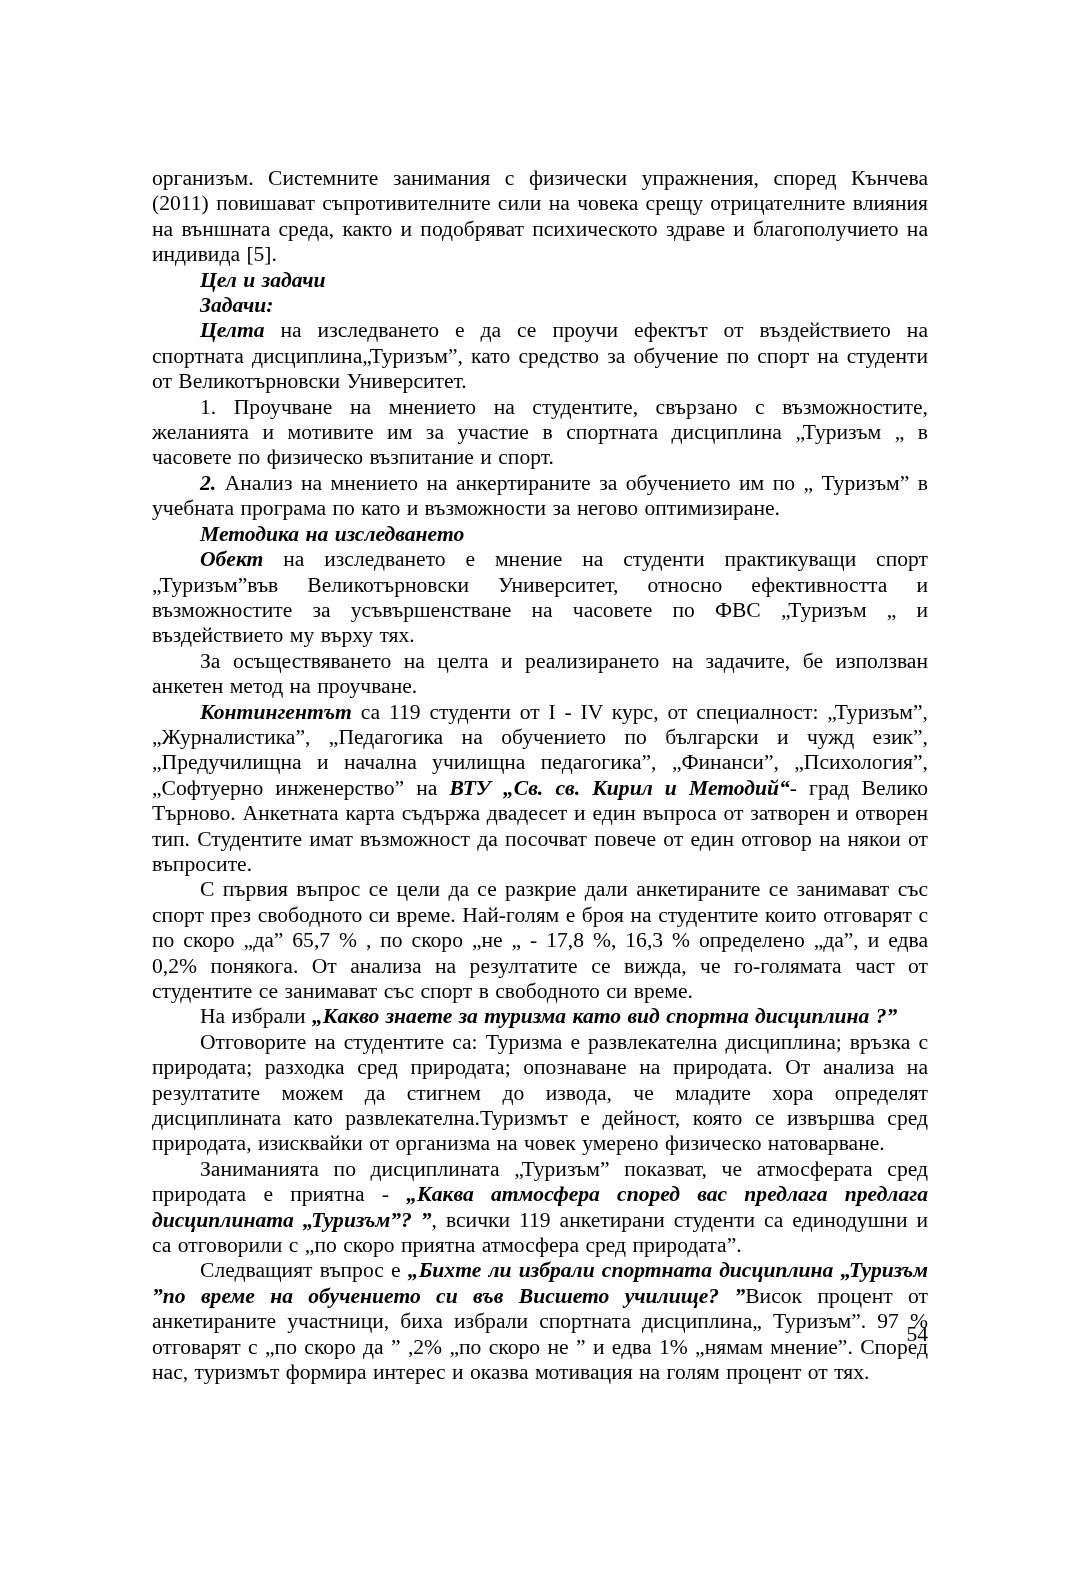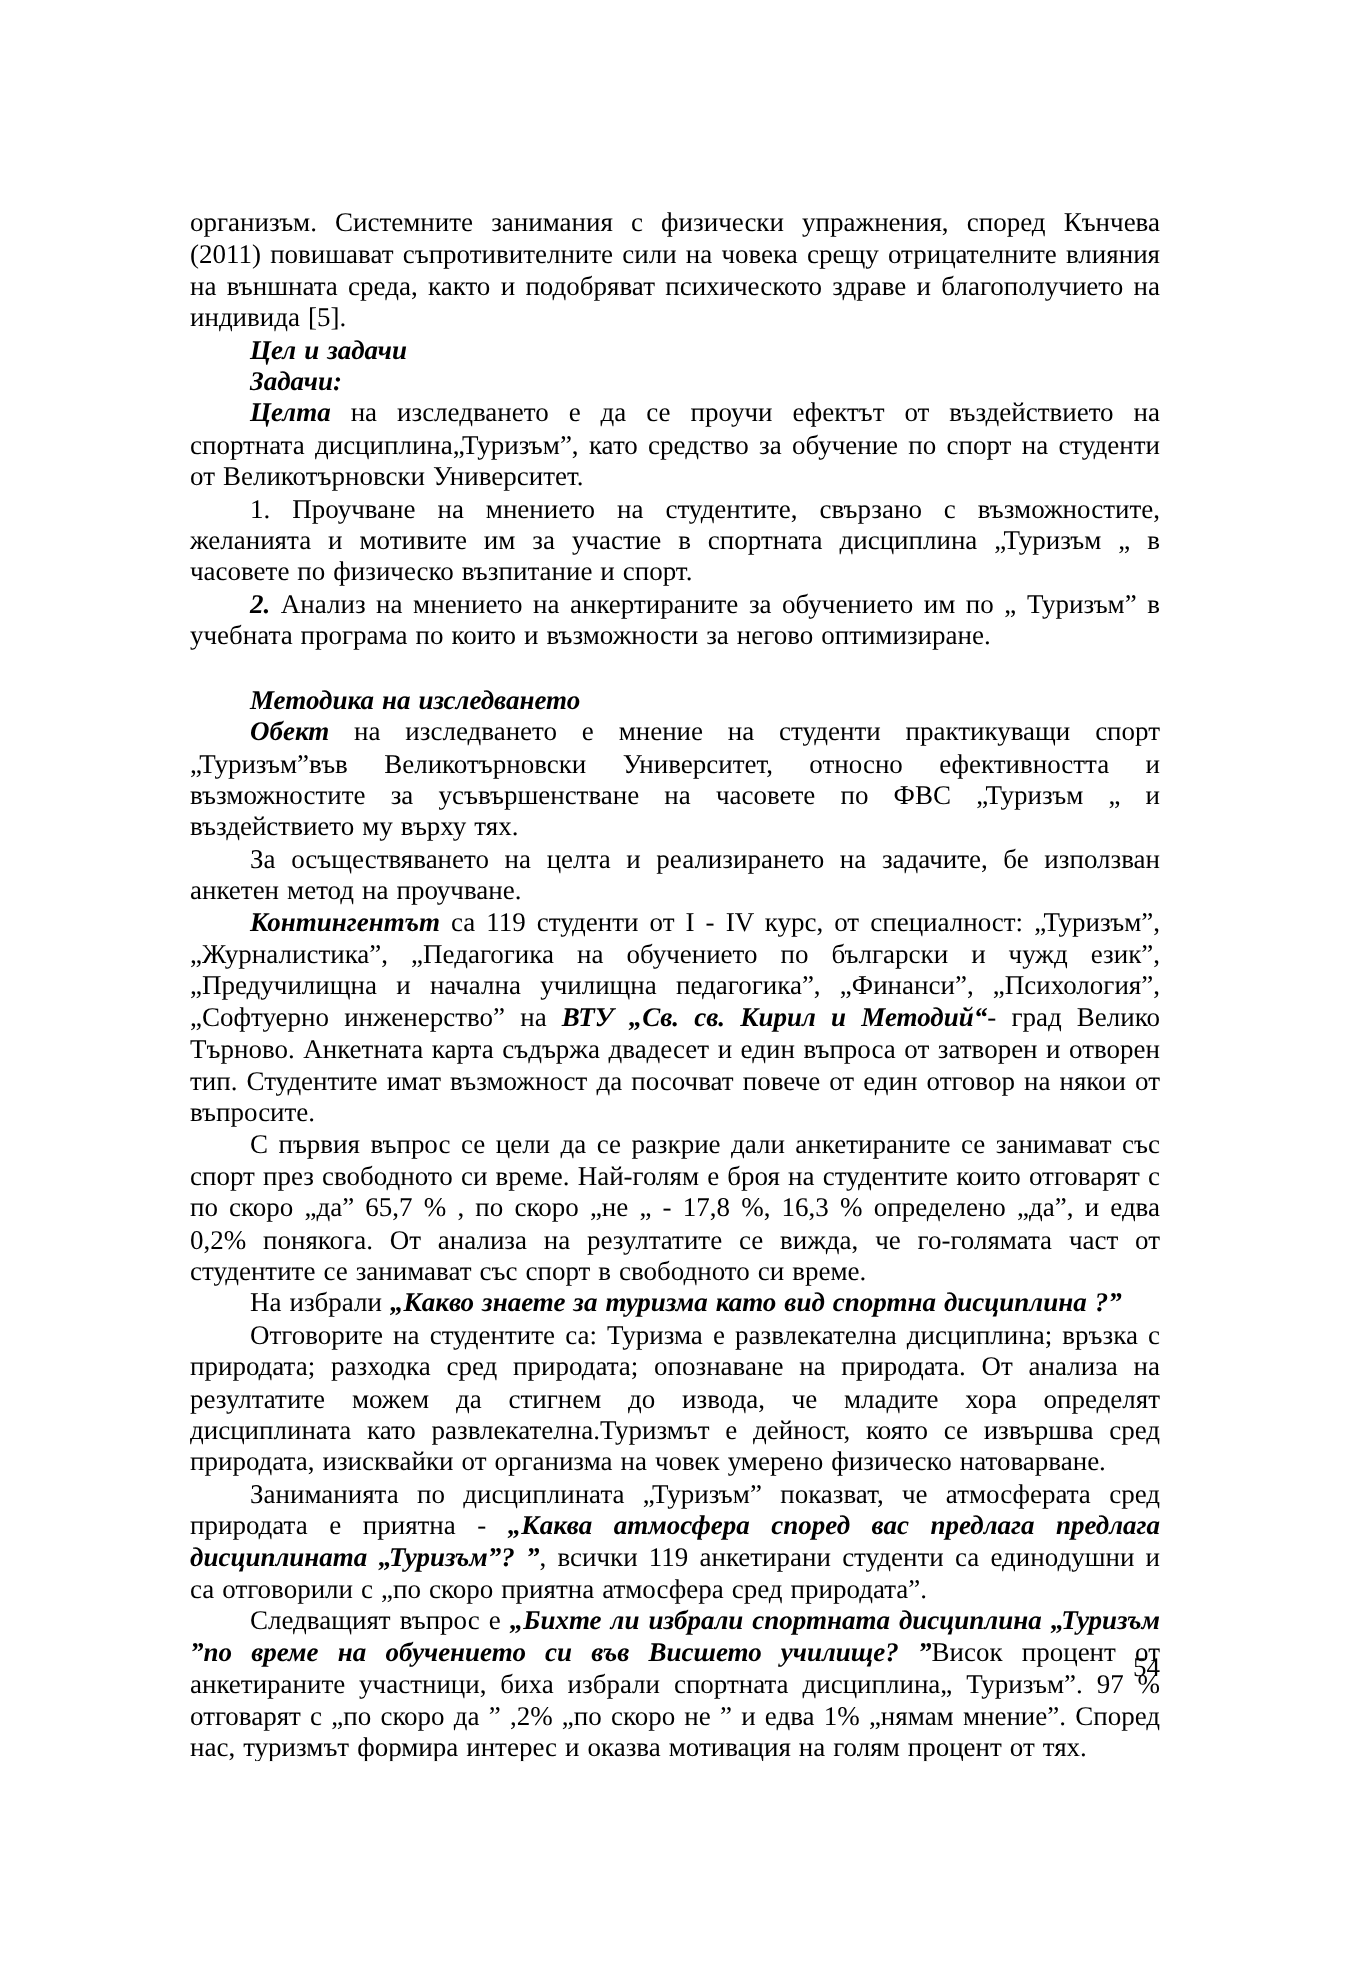--- a/index.html
+++ b/index.html
@@ -44,7 +44,7 @@
       <p class="para indent"><b>Задачи:</b></p>
       <p class="para indent"><b>Целта</b><span> на изследването е да се проучи ефектът от въздействието на спортната дисциплина„Туризъм”, като средство за обучение по спорт на студенти от Великотърновски Университет.</span></p>
       <p class="para indent"><span>1. Проучване на мнението на студентите, свързано с възможностите, желанията и мотивите им за участие в спортната дисциплина „Туризъм „ в часовете по физическо възпитание и спорт.</span></p>
-      <p class="para indent"><b>2.</b><span> Анализ на мнението на анкертираните за обучението им по „ Туризъм” в учебната програма по които  и възможности за негово оптимизиране.</span></p>
+      <p class="para indent"><b>2.</b><span> Анализ на мнението на анкертираните за обучението им по „ Туризъм” в учебната програма по като  и възможности за негово оптимизиране.</span></p>
       <p class="para indent space-before"><b>Методика на изследването</b></p>
       <p class="para indent"><b>Обект</b><span> на изследването е мнение на студенти практикуващи спорт „Туризъм”във Великотърновски Университет, относно ефективността и възможностите за  усъвършенстване на часовете по ФВС „Туризъм „ и въздействието му върху тях.</span></p>
       <p class="para indent"><span>За осъществяването  на целта и реализирането на задачите, бе използван анкетен метод на проучване.</span></p>

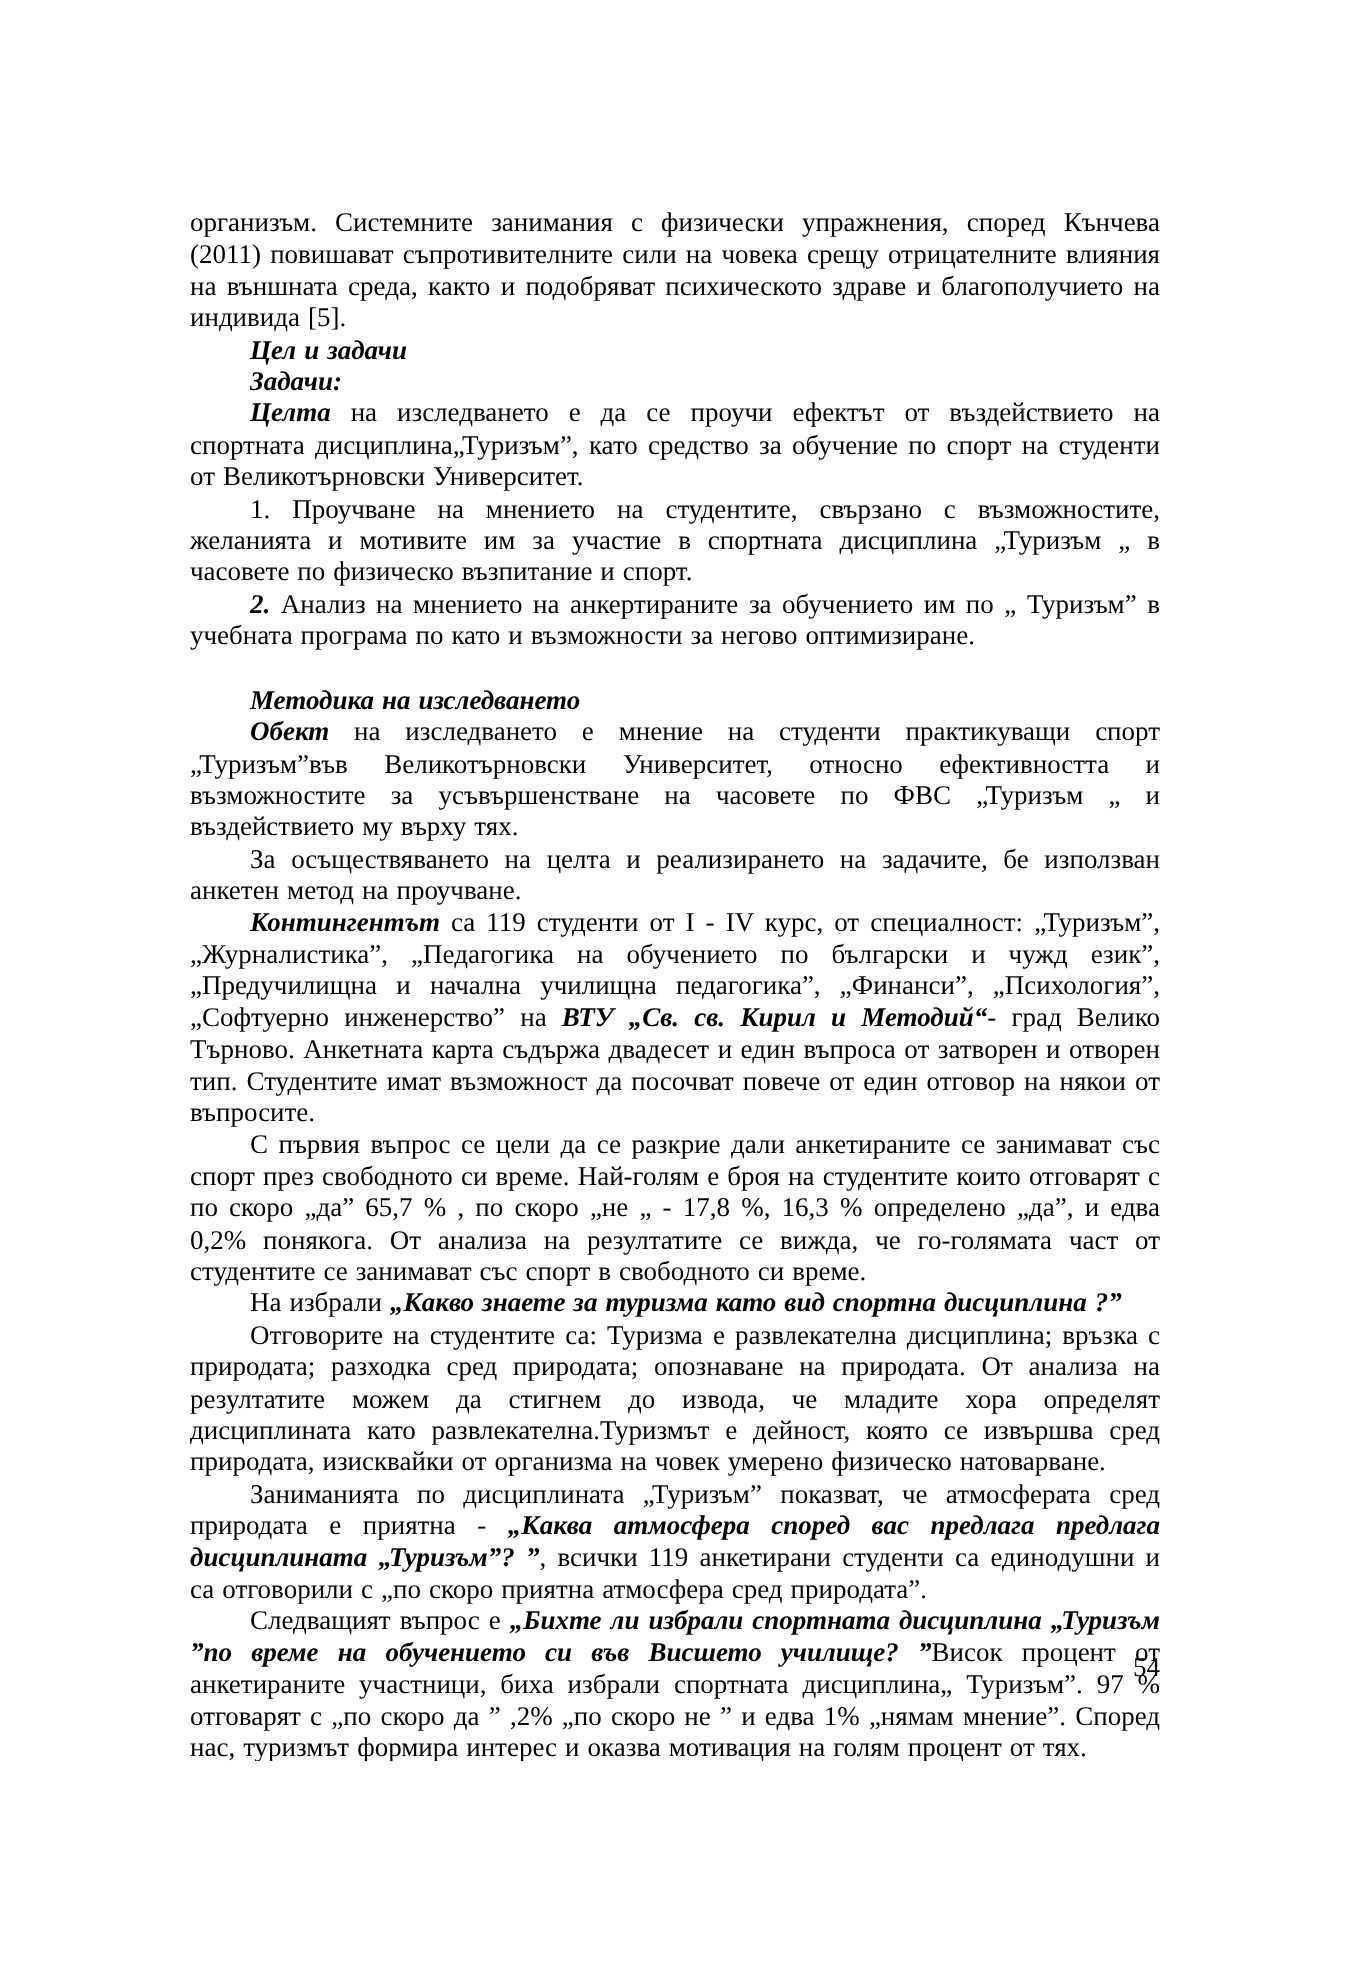--- a/index.html
+++ b/index.html
@@ -23,7 +23,7 @@
     word-spacing: 1px;
   }
   .para.indent { text-indent: 48px; }
-  .para.space-before { margin-top: 26px; }
+  .para.space-before { }
   .para b { font-weight: bold; font-style: italic; }
   .page-number {
     position: absolute;

